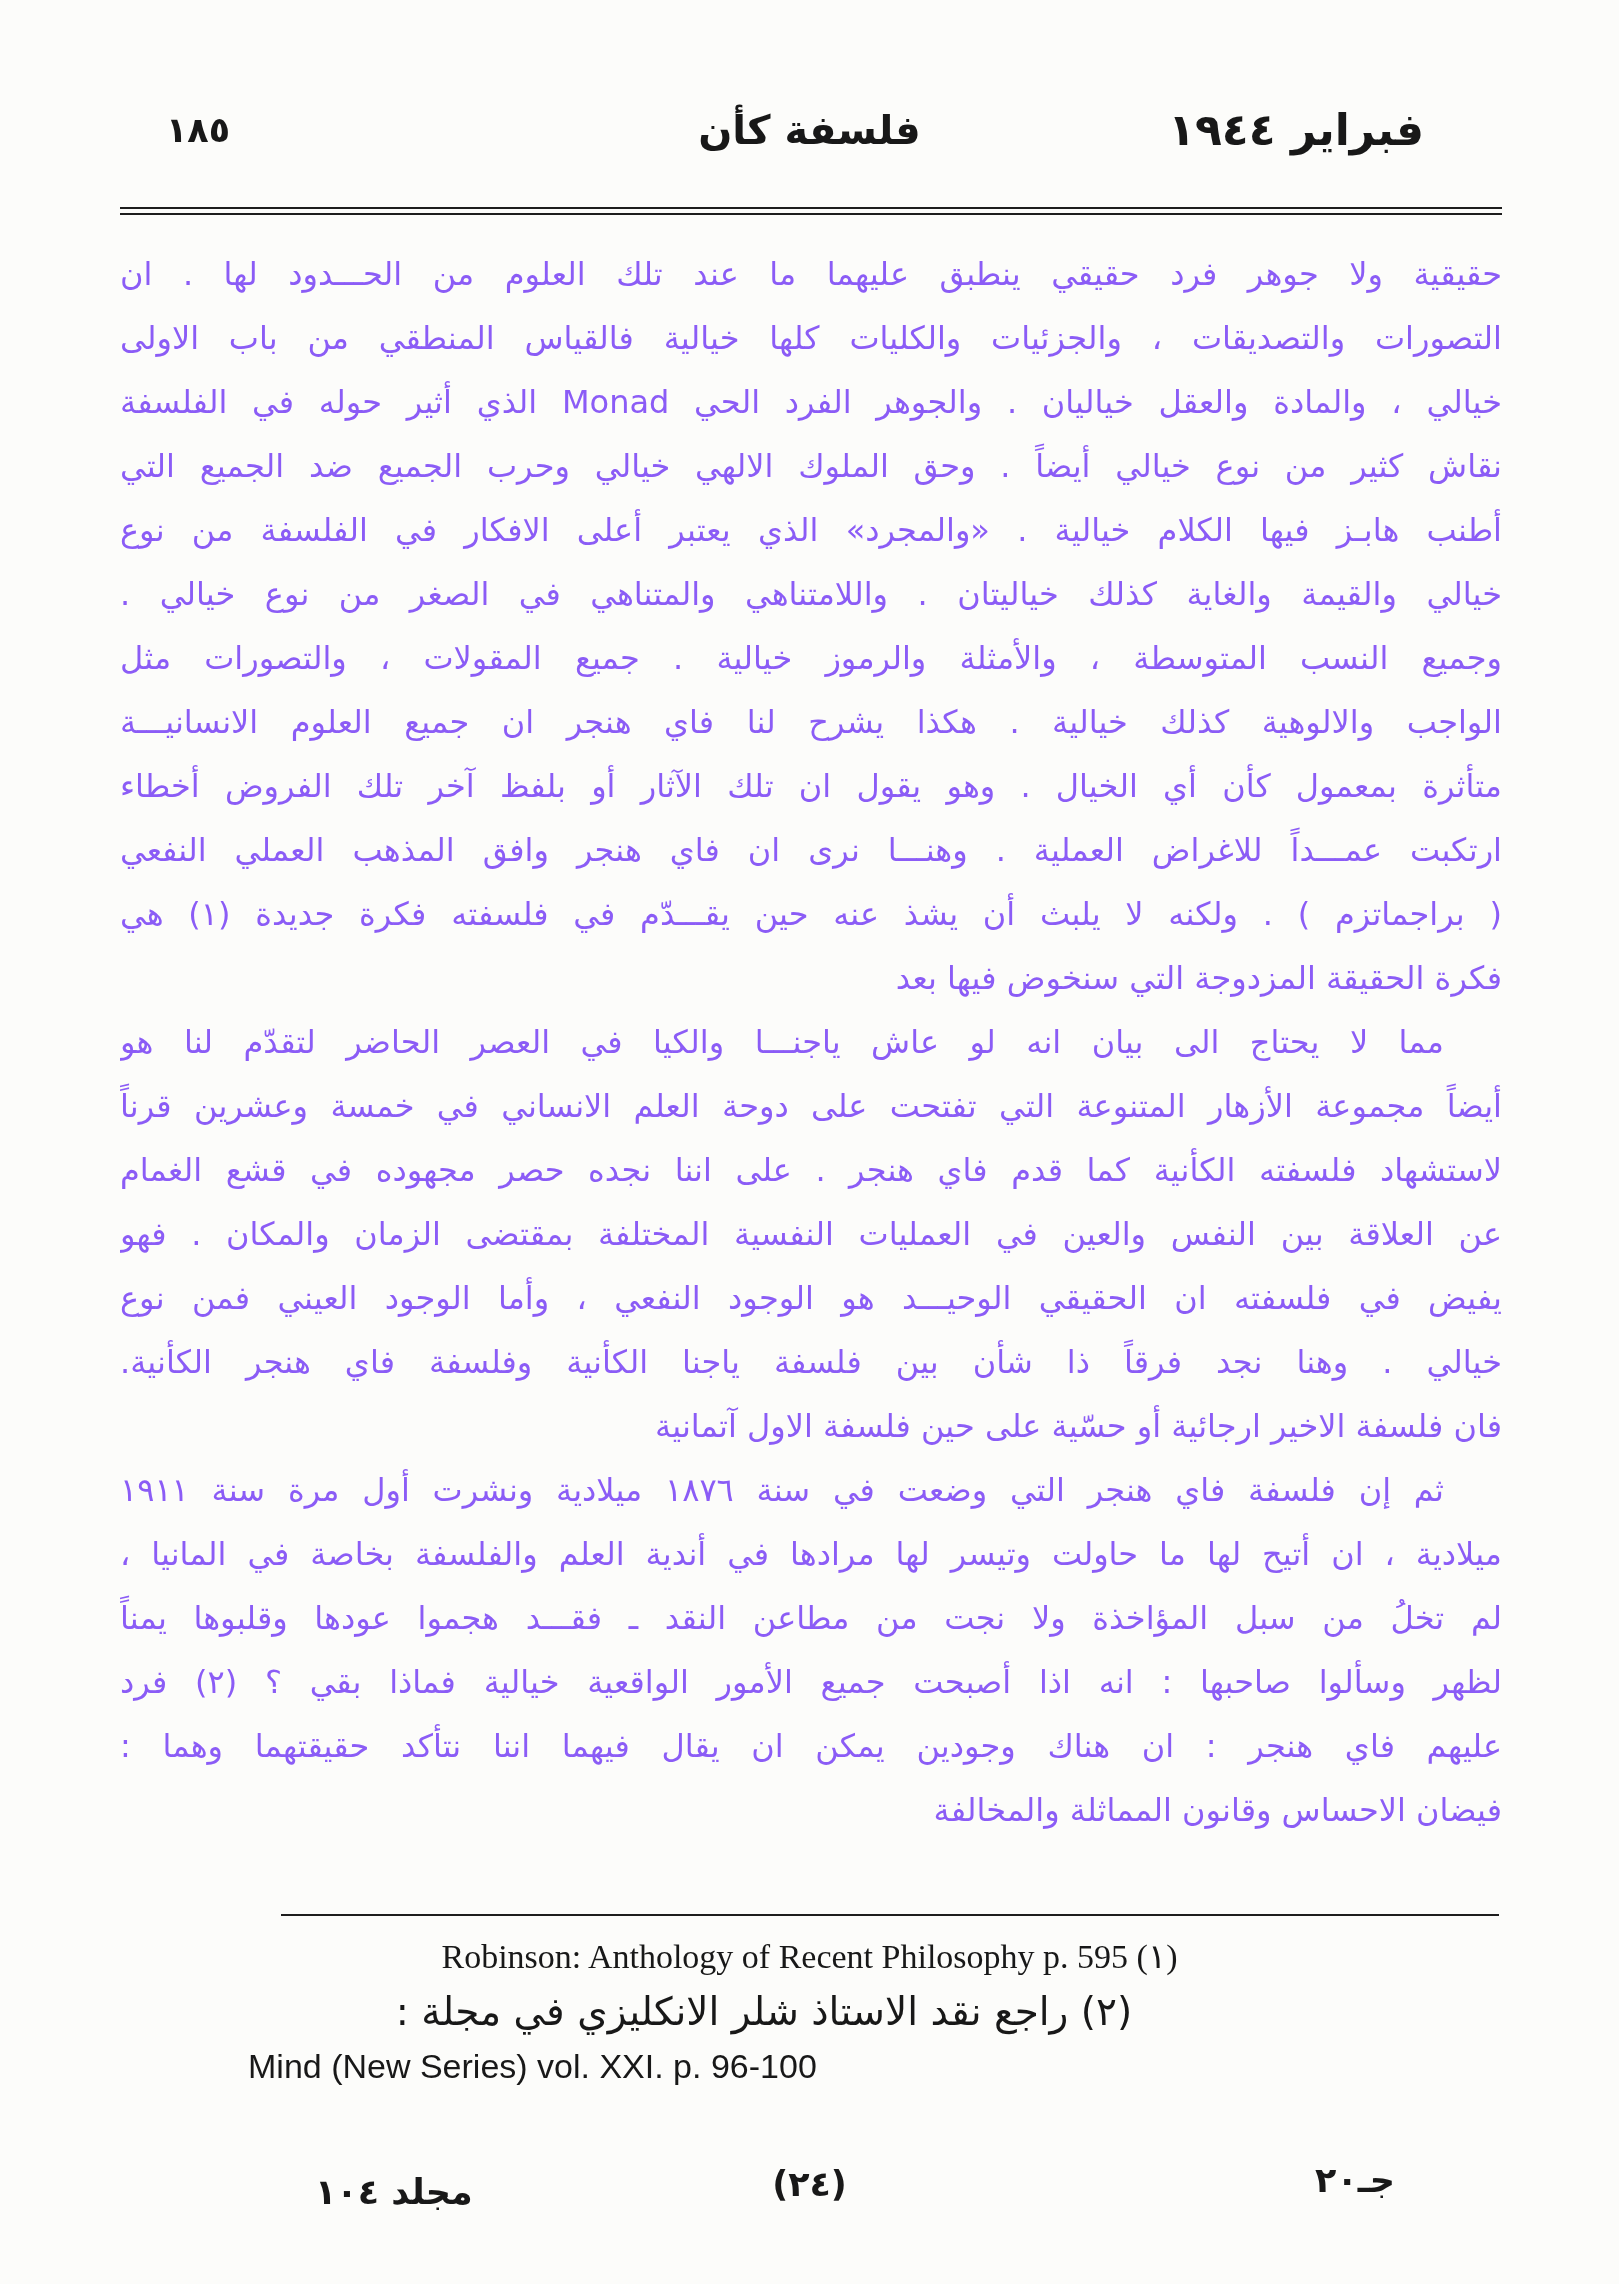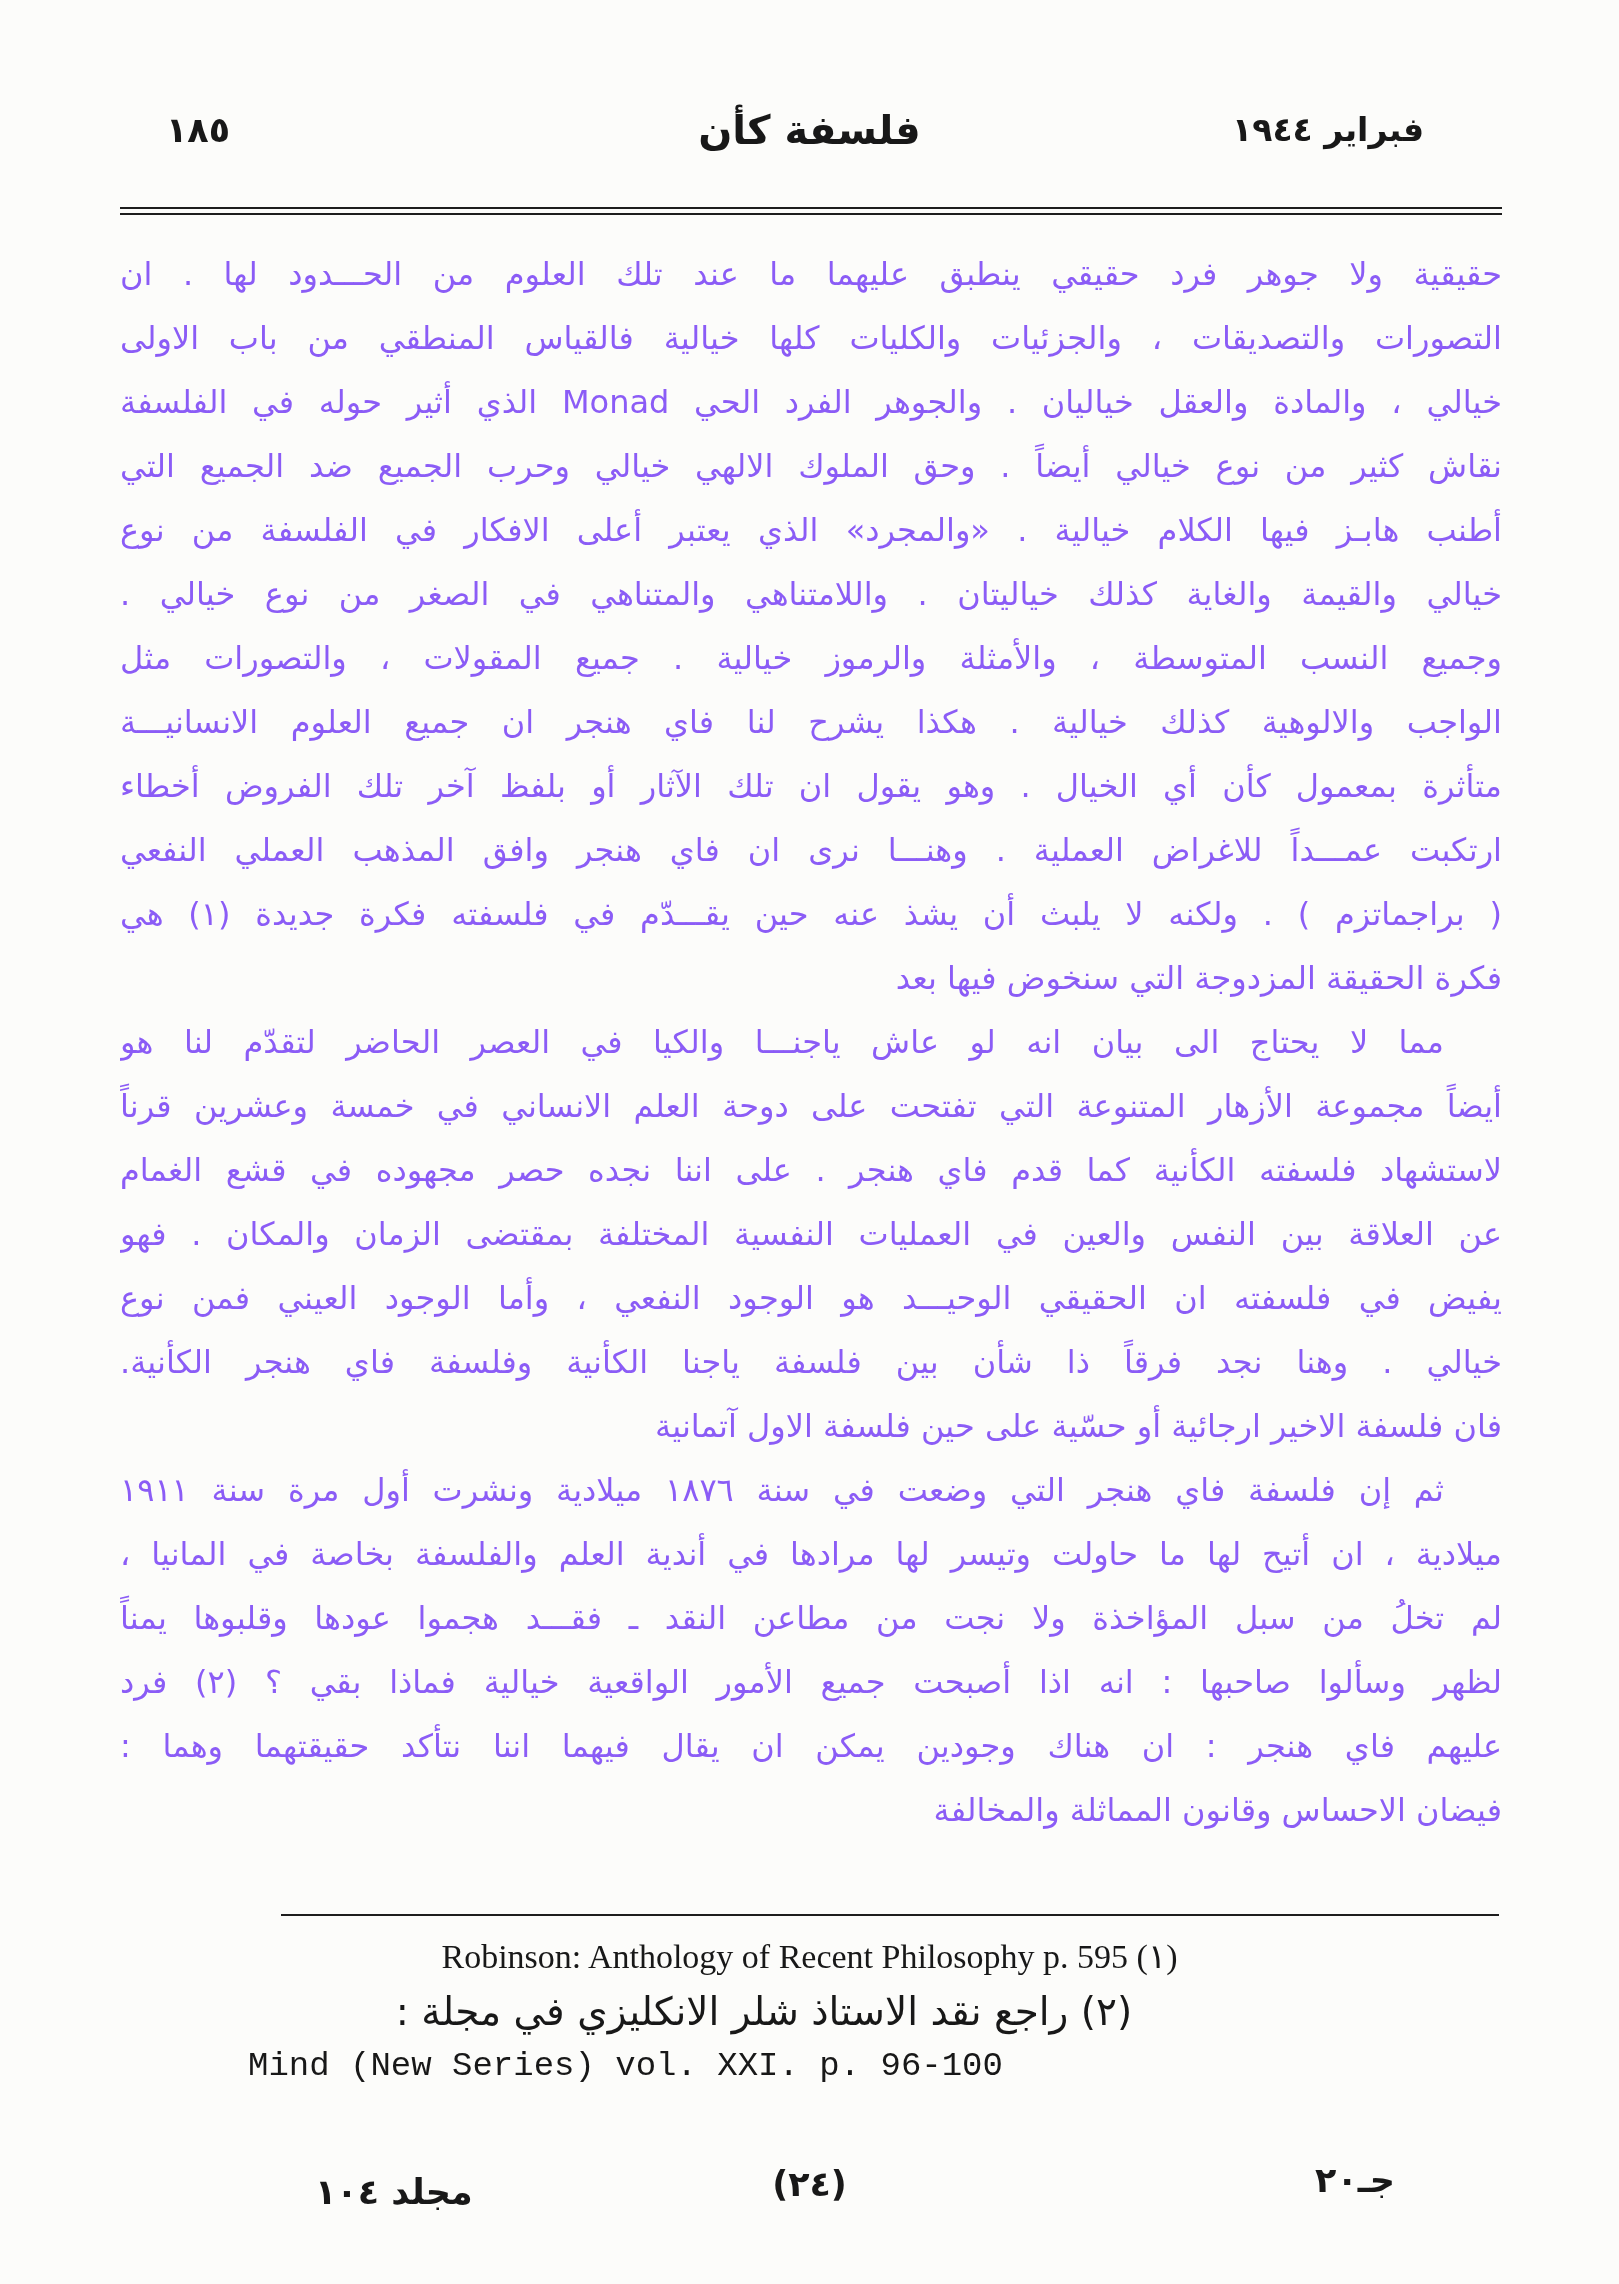--- a/index.html
+++ b/index.html
@@ -25,7 +25,7 @@
     padding: 0 195px 0 166px;
     direction: rtl;
   }
-  .header .date   { font-size: 33px; font-weight: 600; }
+  .header .date   { font-size: 44px; font-weight: 600; }
   .header .title  {
     position: absolute; left: 50%; transform: translateX(-50%);
     font-size: 40px; font-weight: 700;

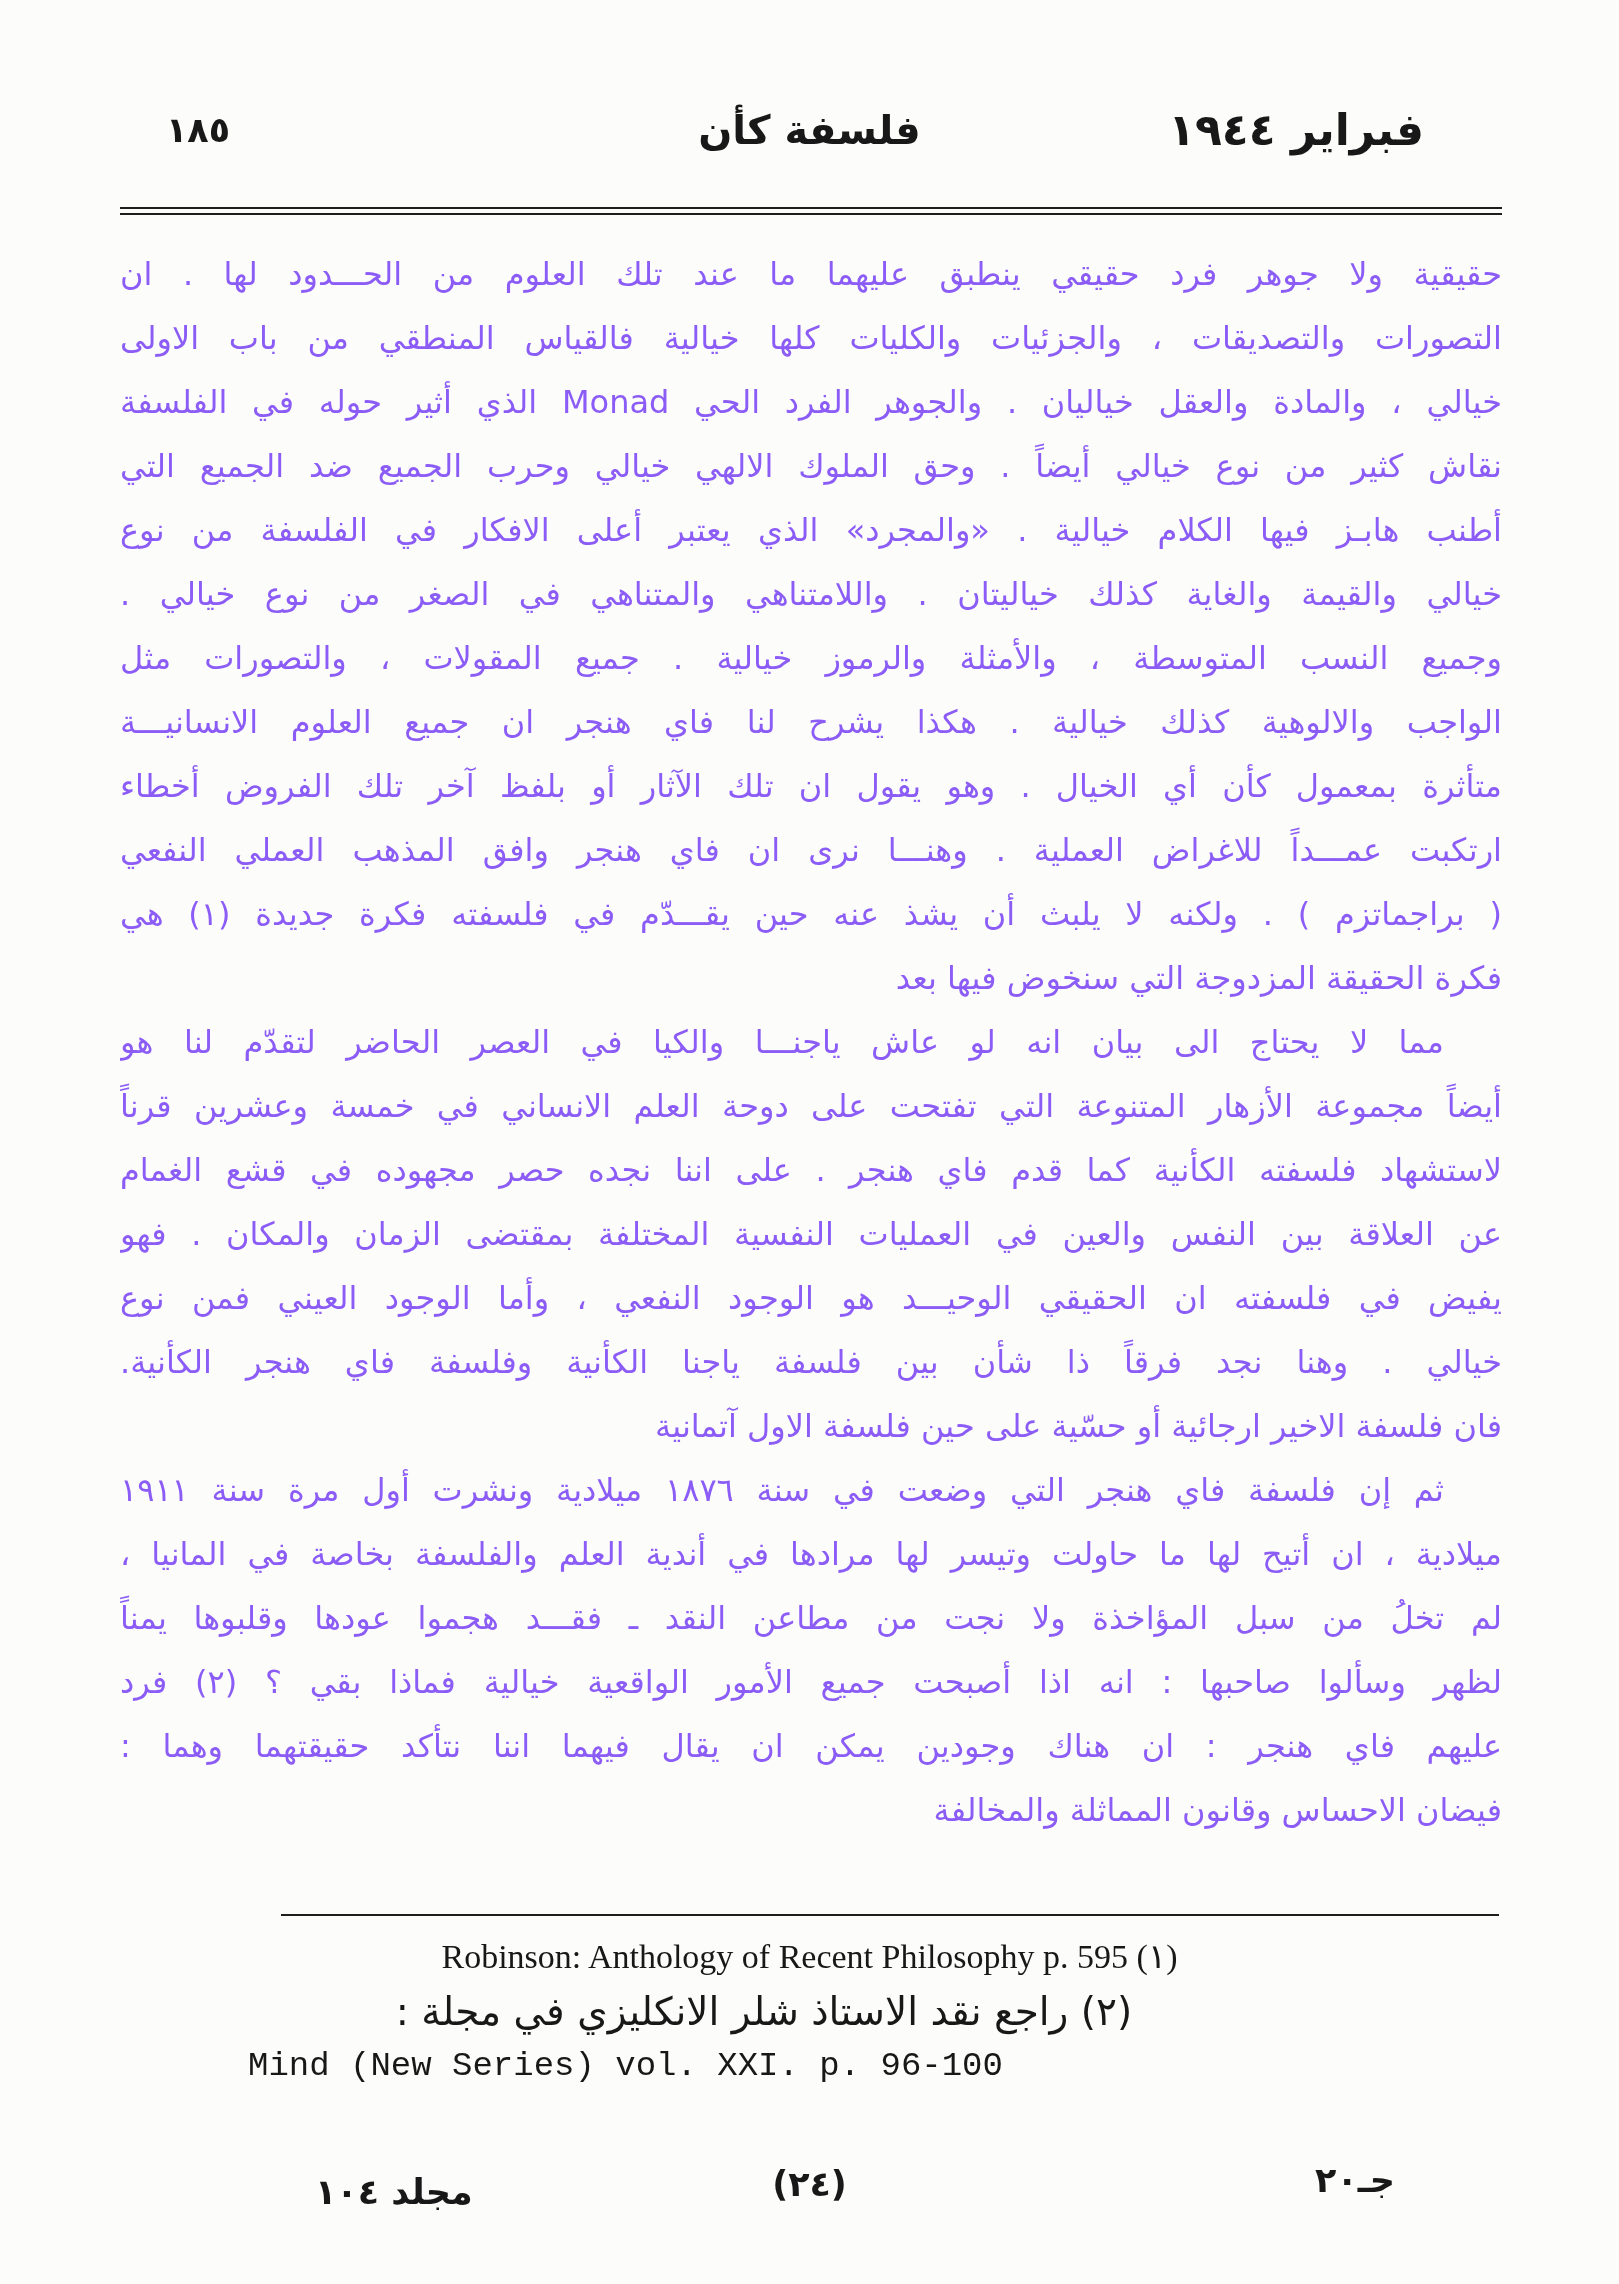--- a/index.html
+++ b/index.html
@@ -88,7 +88,7 @@
     text-align: left;
     padding-left: 128px;
     font-size: 34px;
-    font-family: Liberation Mono, monospace;
+    font-family: Liberation Sans, sans-serif;
   }
   
   .footer {

